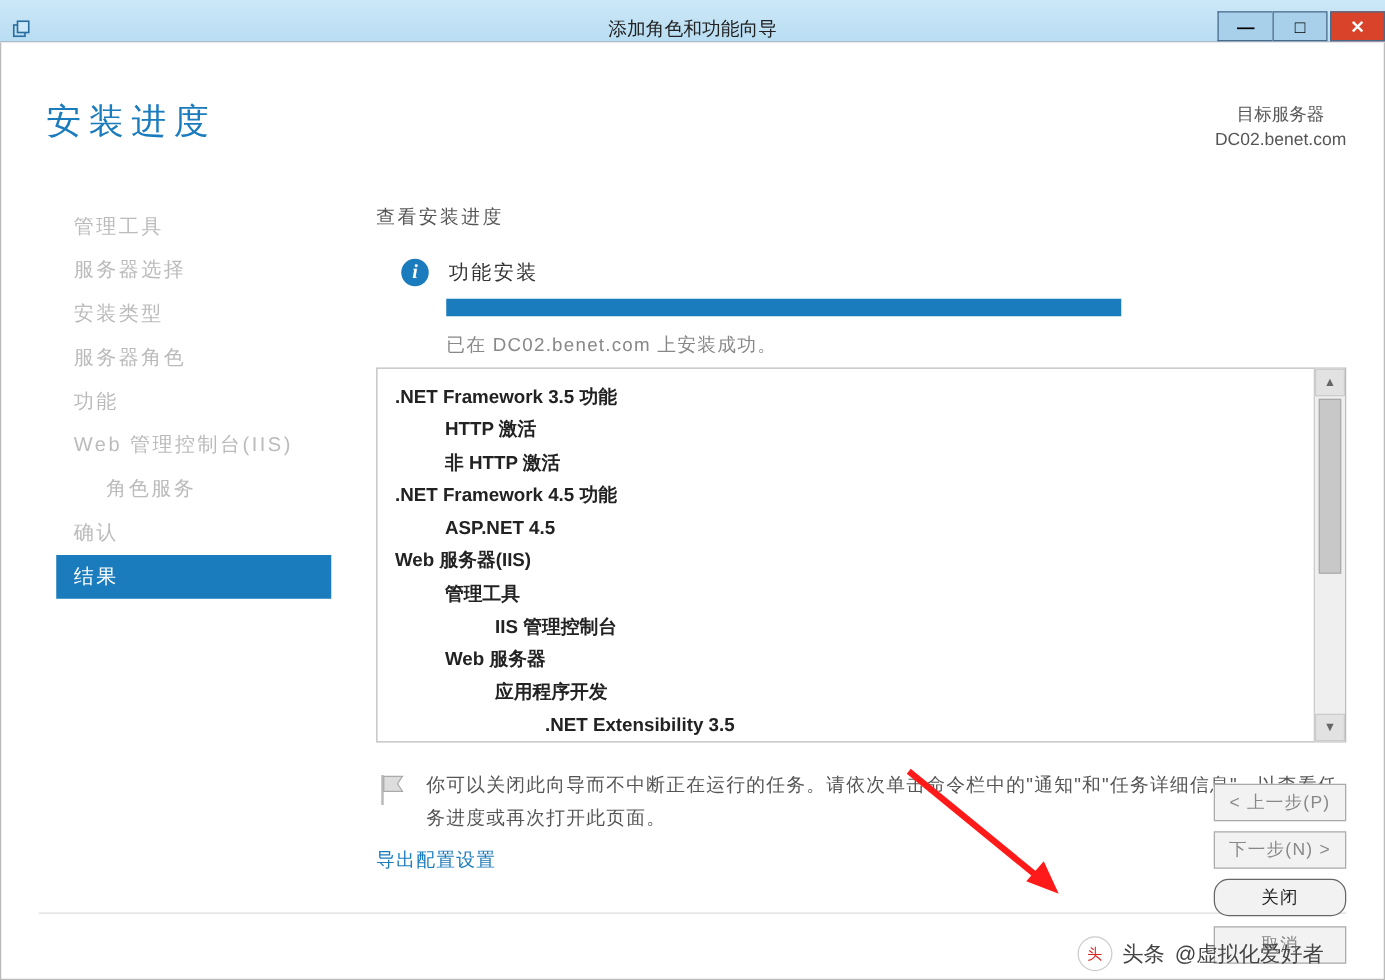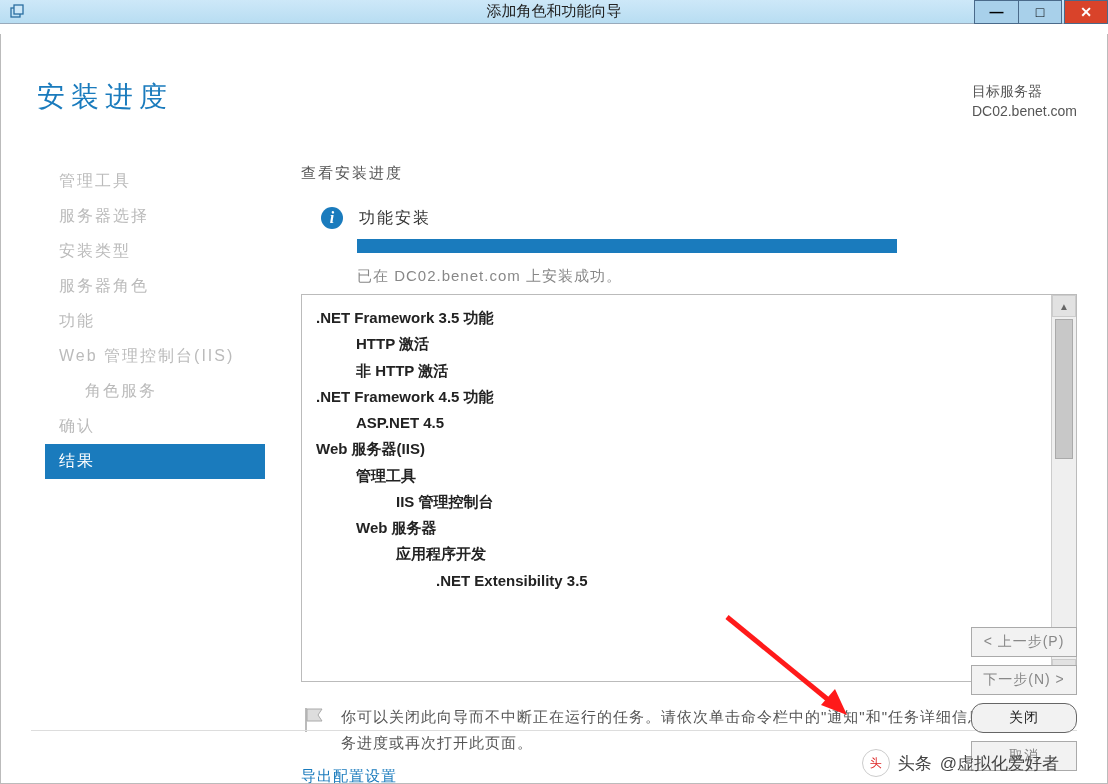--- a/index.html
+++ b/index.html
@@ -13,11 +13,11 @@
   }
   
   .titlebar {
-    height: 24px;
+    height: 34px;
     background: linear-gradient(to bottom, #cde8f8, #b8ddf2);
     border-bottom: 1px solid #9ab;
     display: flex;
-    align-items: center;
+    align-items: flex-end;
     position: relative;
   }
   .titlebar .app-icon {

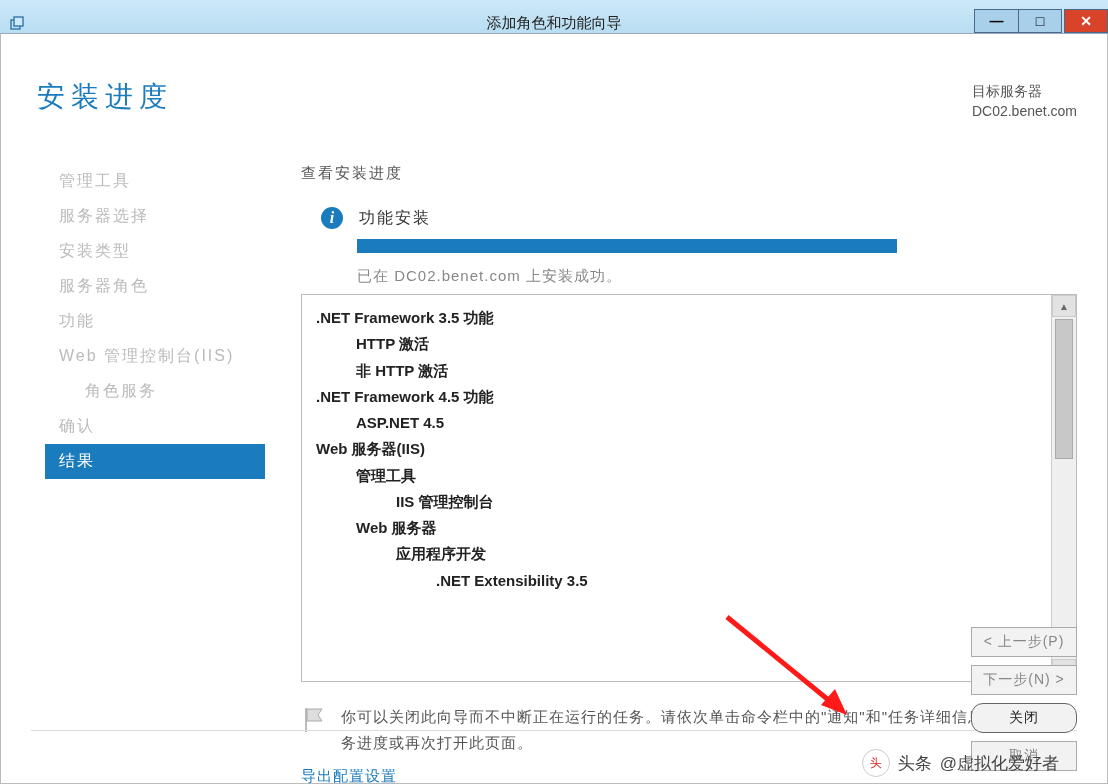--- a/index.html
+++ b/index.html
@@ -56,7 +56,7 @@
   }
   .target-server {
     position:absolute; right:30px; top:48px;
-    text-align:left; color:#555; font-size:14px;
+    text-align:center; color:#555; font-size:14px;
     line-height:1.4;
   }
   

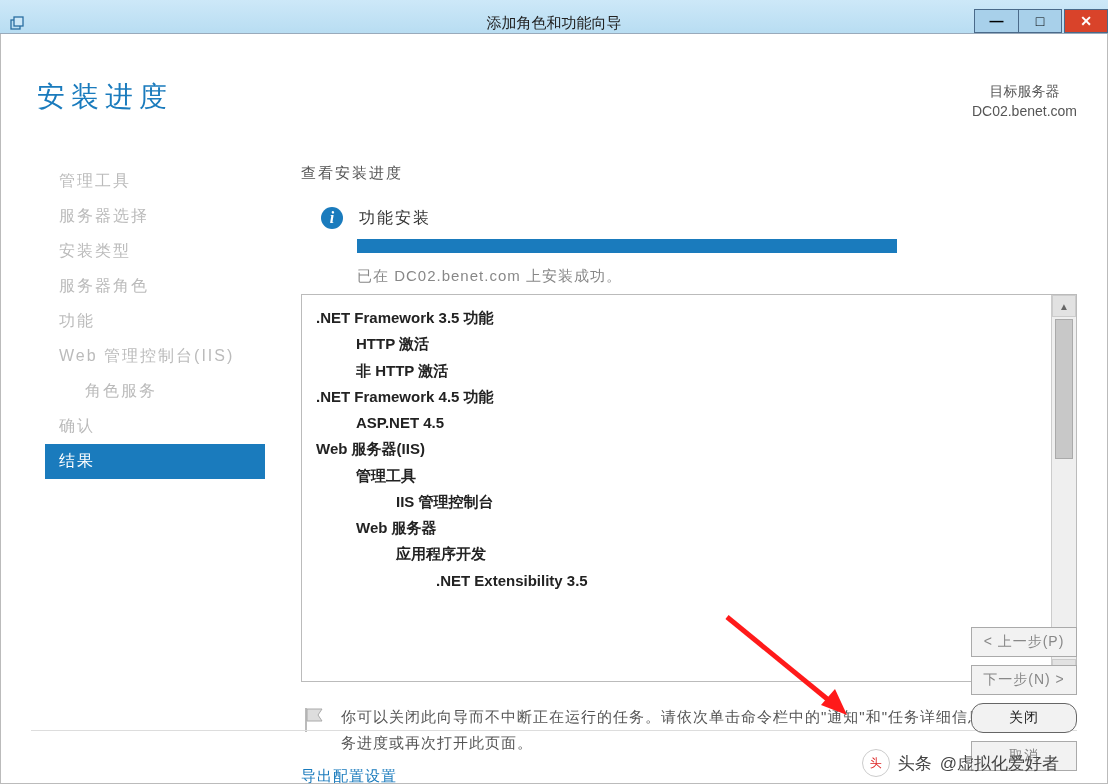--- a/index.html
+++ b/index.html
@@ -82,7 +82,7 @@
   .feature-box {
     position:relative;
     border:1px solid #bbb;
-    height:388px;
+    height:300px;
     background:#fff;
     margin-top:8px;
   }

